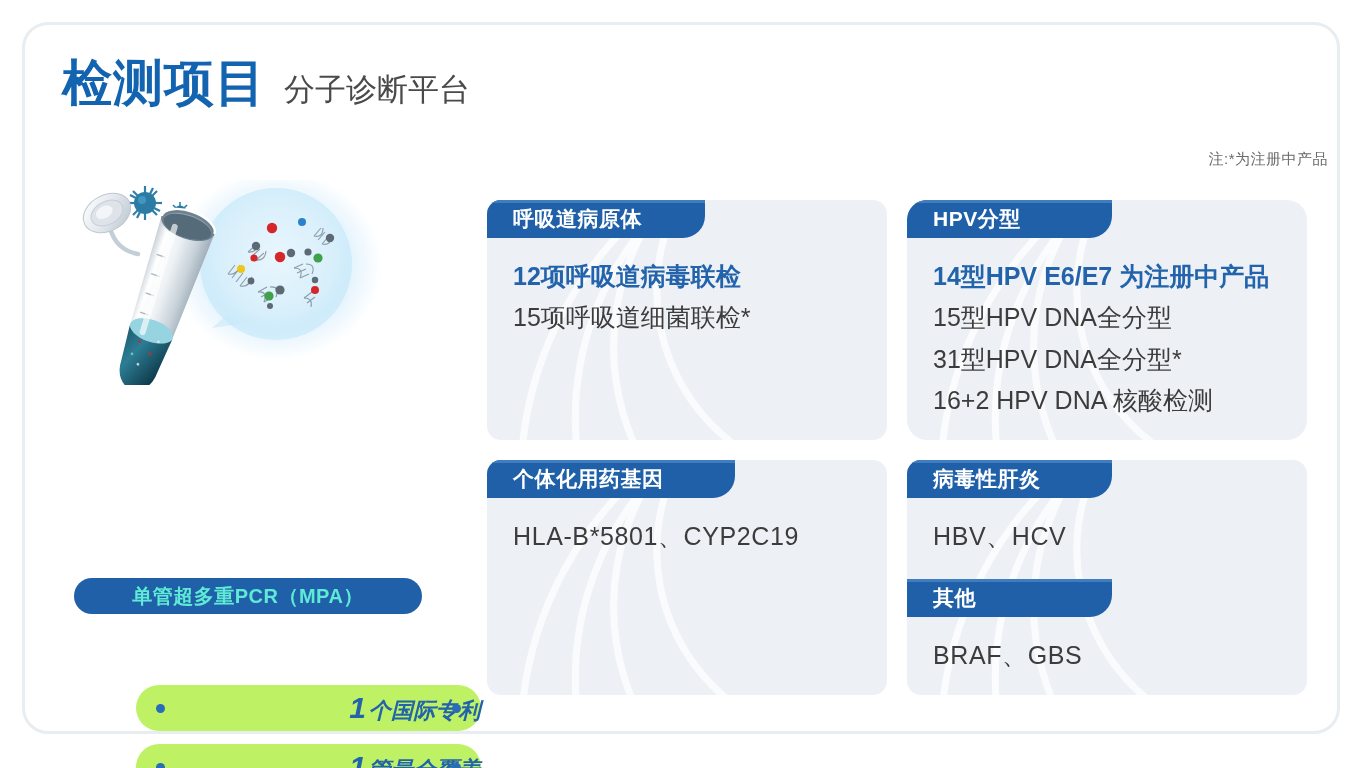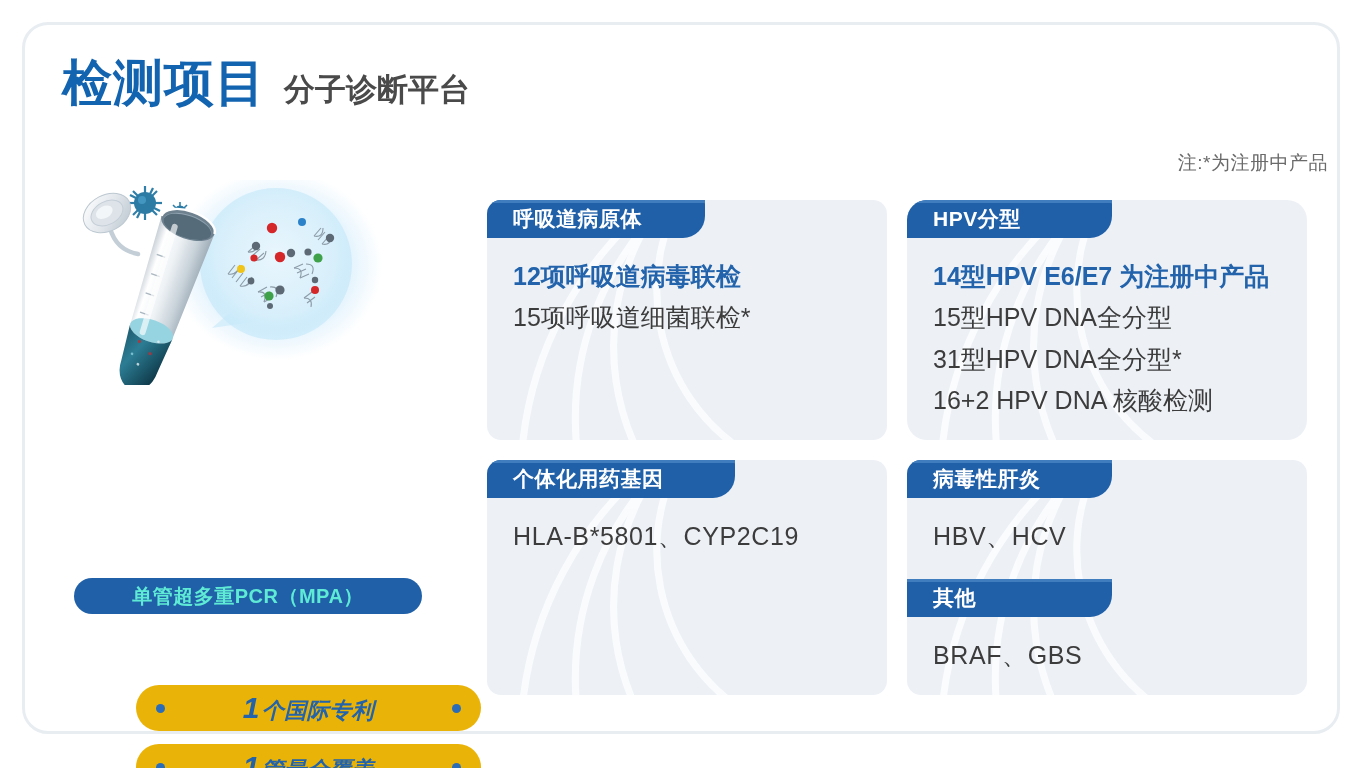--- a/index.html
+++ b/index.html
@@ -44,7 +44,7 @@
   }
   #page-subtitle {
     font-size: 31px;
-    font-weight: 700;
+    font-weight: 400;
     color: #4a4a4a;
     margin-left: 18px;
     line-height: 1;

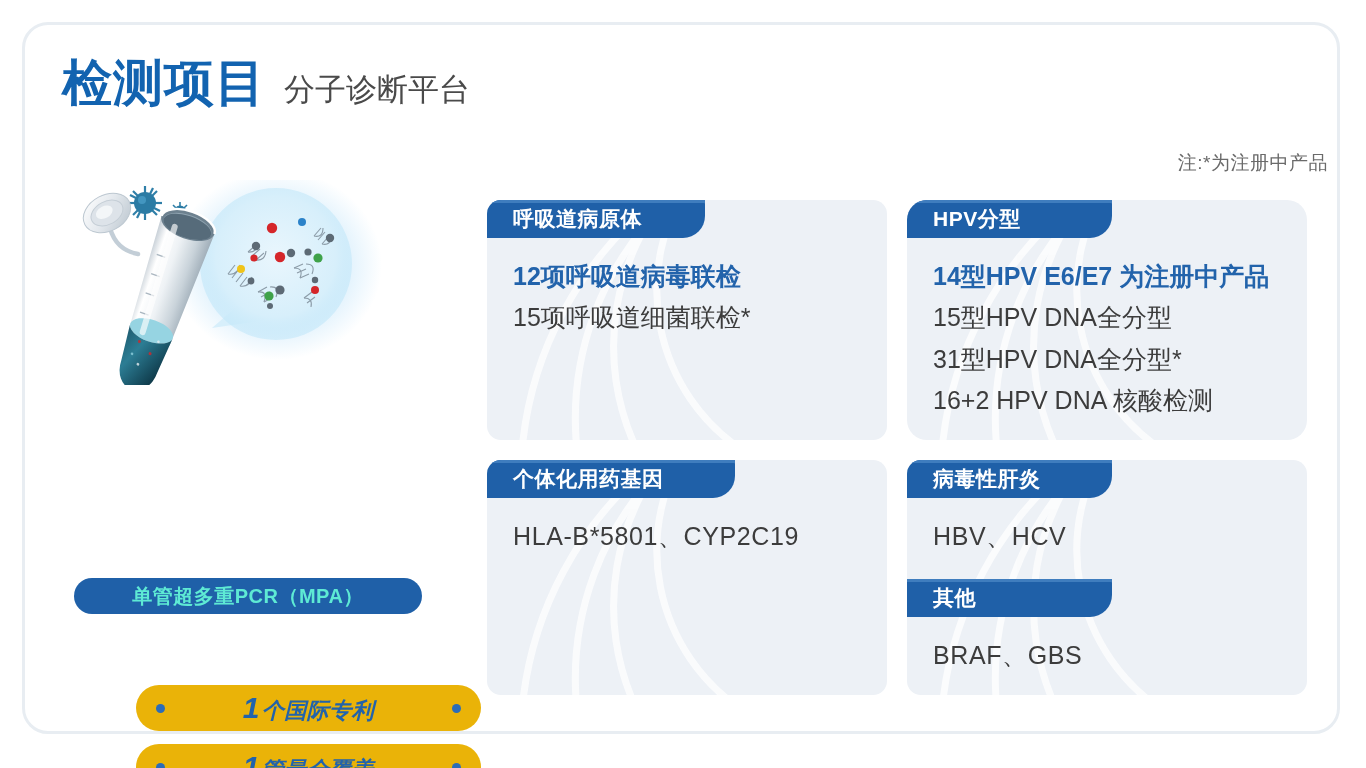--- a/index.html
+++ b/index.html
@@ -53,7 +53,7 @@
     position: absolute;
     right: 38px;
     top: 150px;
-    font-size: 19px;
+    font-size: 15px;
     color: #6a6a6a;
     letter-spacing: 0.5px;
   }

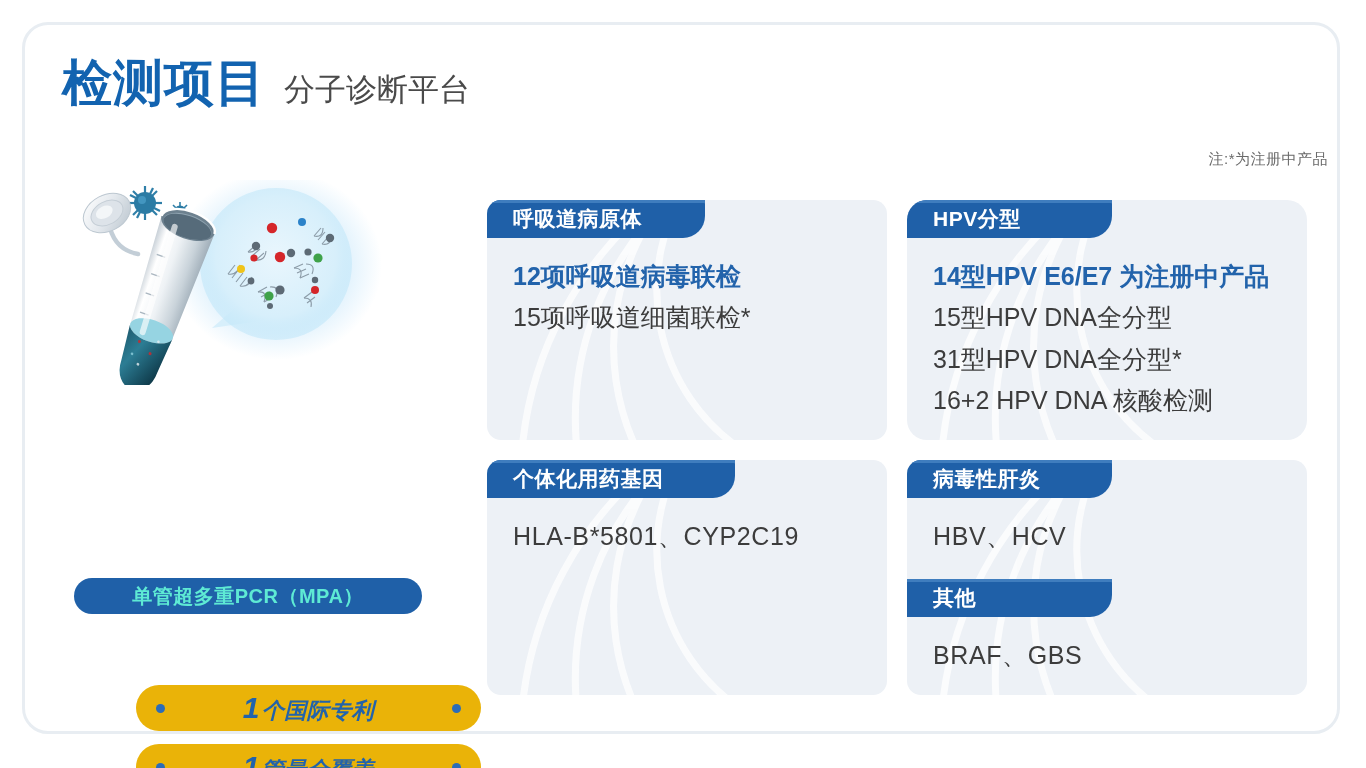--- a/index.html
+++ b/index.html
@@ -103,12 +103,12 @@
   .feature-pill {
     position: relative;
     height: 46px;
-    background: #eab308;
+    background: #bef264;
     border-radius: 23px;
     margin-bottom: 13px;
     display: flex;
     align-items: center;
-    justify-content: center;
+    justify-content: flex-end;
   }
   .feature-dot {
     position: absolute;

